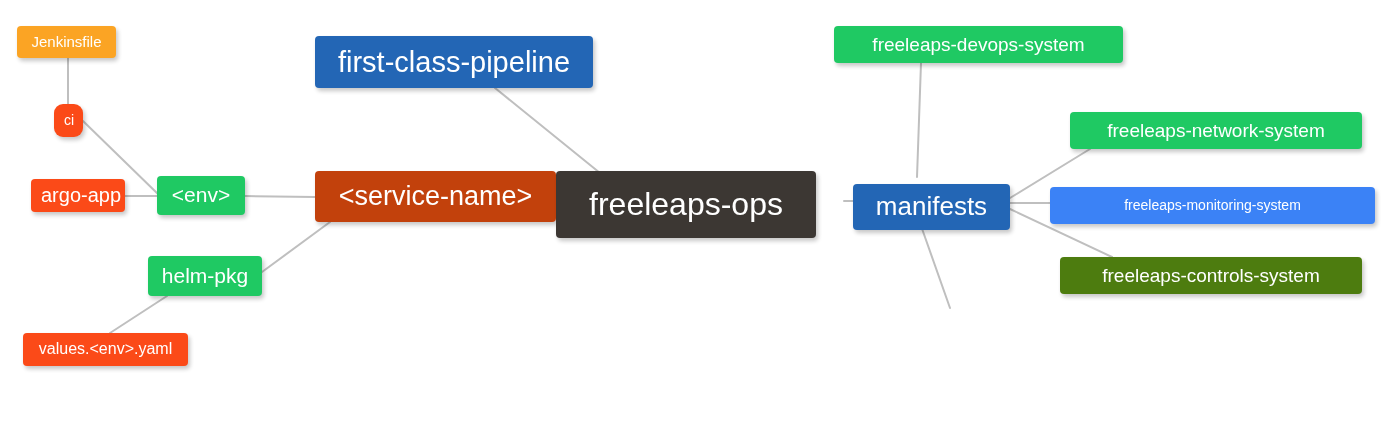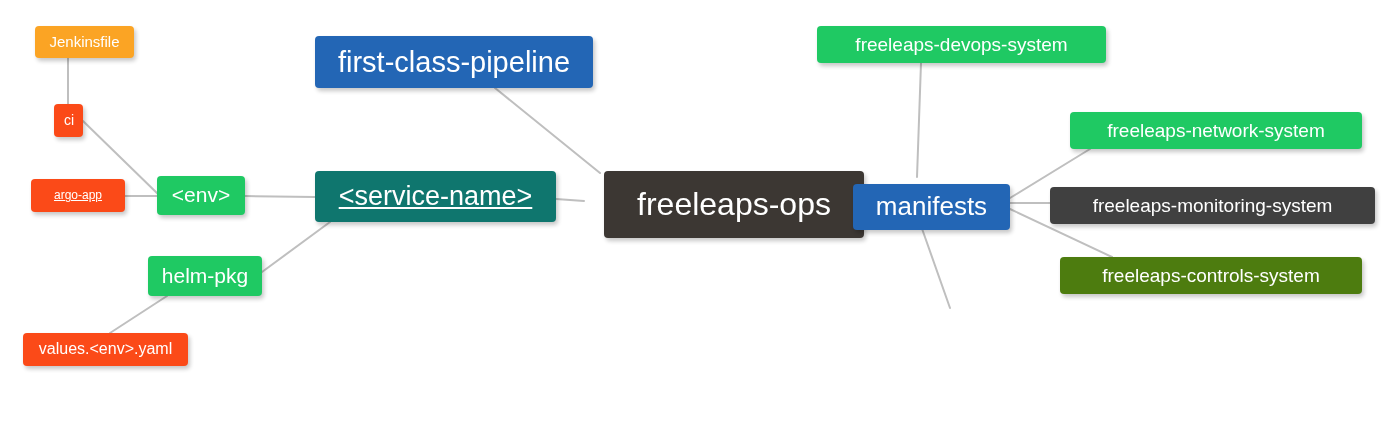--- a/index.html
+++ b/index.html
@@ -69,7 +69,7 @@
       <polyline points="1010,209 1112,257" fill="none" stroke="#bfbfbf" stroke-width="2" stroke-linecap="round"></polyline>
       <polyline points="920,223 950,308" fill="none" stroke="#bfbfbf" stroke-width="2" stroke-linecap="round"></polyline>
     </svg>
-<div class="node" style="left: 35px; top: 26px; width: 99px; height: 32px; background: rgb(251, 164, 36); font-size: 15px;">
+<div class="node" style="left: 17px; top: 26px; width: 99px; height: 32px; background: rgb(251, 164, 36); font-size: 15px;">
       <span class="node-label">Jenkinsfile</span>
     </div>
     <div class="node" style="left: 54px; top: 104px; width: 29px; height: 33px; background: rgb(251, 74, 24); font-size: 14px;">

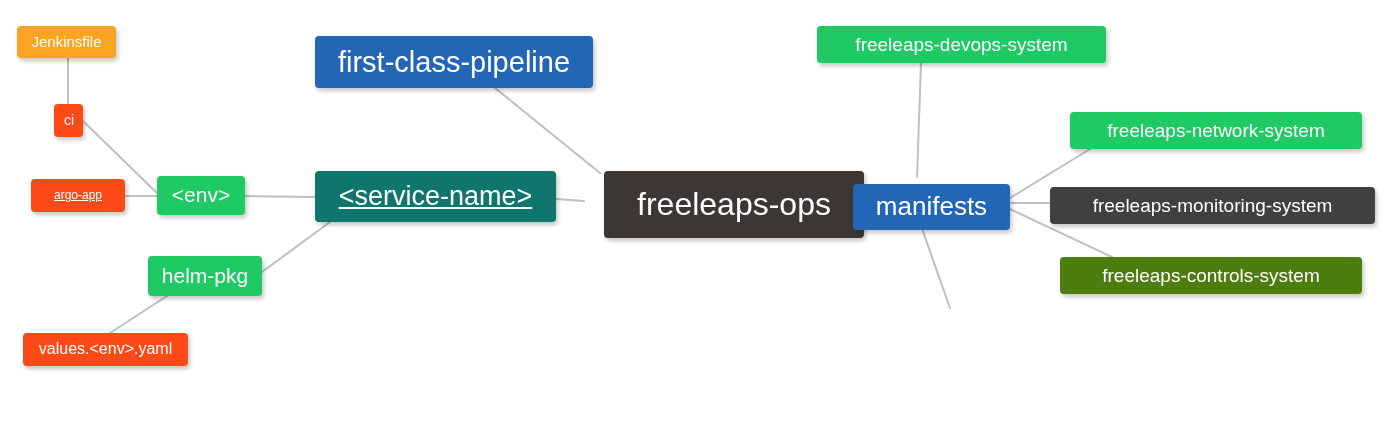--- a/index.html
+++ b/index.html
@@ -99,7 +99,7 @@
     <div class="node" style="left: 853px; top: 184px; width: 157px; height: 46px; background: rgb(35, 102, 181); font-size: 26px;">
       <span class="node-label">manifests</span>
     </div>
-    <div class="node" style="left: 817px; top: 26px; width: 289px; height: 37px; background: rgb(31, 201, 99); font-size: 19px;">
+    <div class="node" style="left: 834px; top: 26px; width: 289px; height: 37px; background: rgb(31, 201, 99); font-size: 19px;">
       <span class="node-label">freeleaps-devops-system</span>
     </div>
     <div class="node" style="left: 1056px; top: 112px; width: 292px; height: 37px; background: rgb(31, 201, 99); font-size: 19px; margin-left: 14px;">

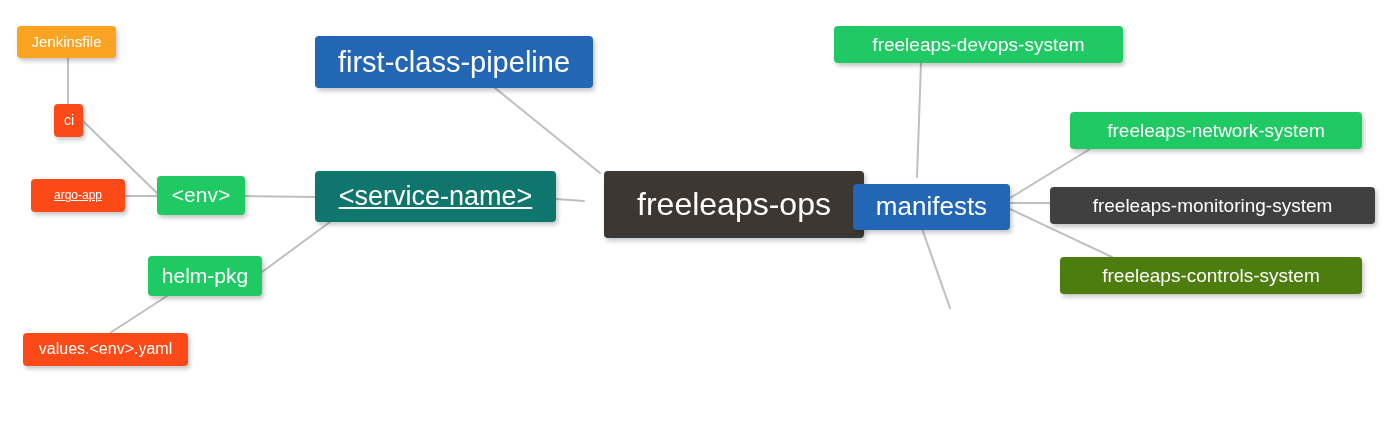--- a/index.html
+++ b/index.html
@@ -72,7 +72,7 @@
 <div class="node" style="left: 17px; top: 26px; width: 99px; height: 32px; background: rgb(251, 164, 36); font-size: 15px;">
       <span class="node-label">Jenkinsfile</span>
     </div>
-    <div class="node" style="left: 54px; top: 104px; width: 29px; height: 33px; background: rgb(251, 74, 24); font-size: 14px;">
+    <div class="node" style="left: 54px; top: 104px; width: 29px; height: 33px; background: rgb(251, 74, 24); font-size: 14px; border-radius: 9px;">
       <span class="node-label">ci</span>
     </div>
     <div class="node" style="left: 31px; top: 179px; width: 94px; height: 33px; background: rgb(251, 74, 24); font-size: 12px; text-decoration: underline;">

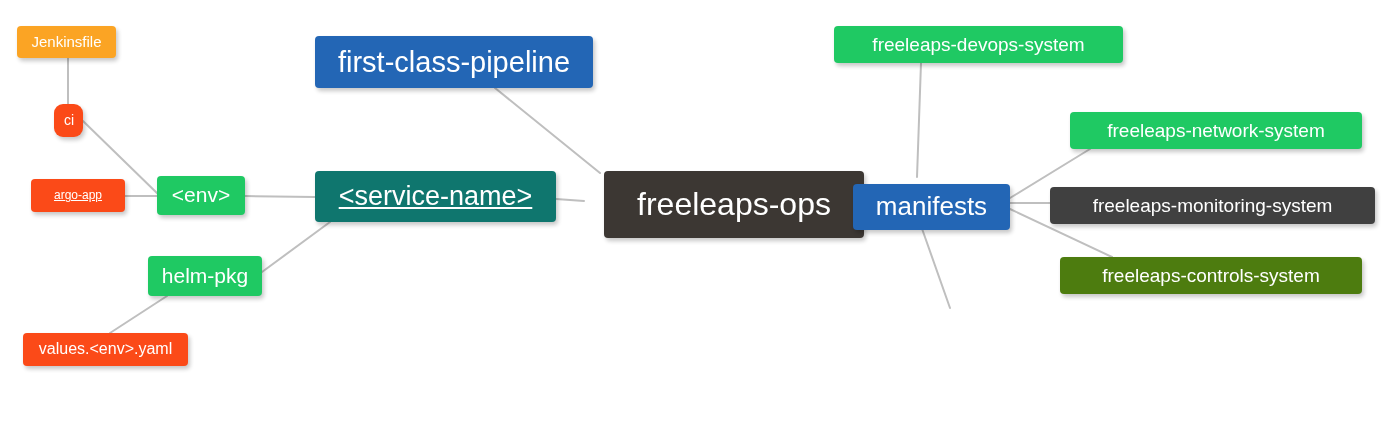--- a/index.html
+++ b/index.html
@@ -75,7 +75,7 @@
     <div class="node" style="left: 54px; top: 104px; width: 29px; height: 33px; background: rgb(251, 74, 24); font-size: 14px; border-radius: 9px;">
       <span class="node-label">ci</span>
     </div>
-    <div class="node" style="left: 31px; top: 179px; width: 94px; height: 33px; background: rgb(251, 74, 24); font-size: 12px; text-decoration: underline;">
+    <div class="node" style="left: 31px; top: 179px; width: 94px; height: 33px; background: rgb(251, 74, 24); font-size: 20px;">
       <span class="node-label">argo-app</span>
     </div>
     <div class="node" style="left: 148px; top: 256px; width: 114px; height: 40px; background: rgb(31, 201, 99); font-size: 21px;">

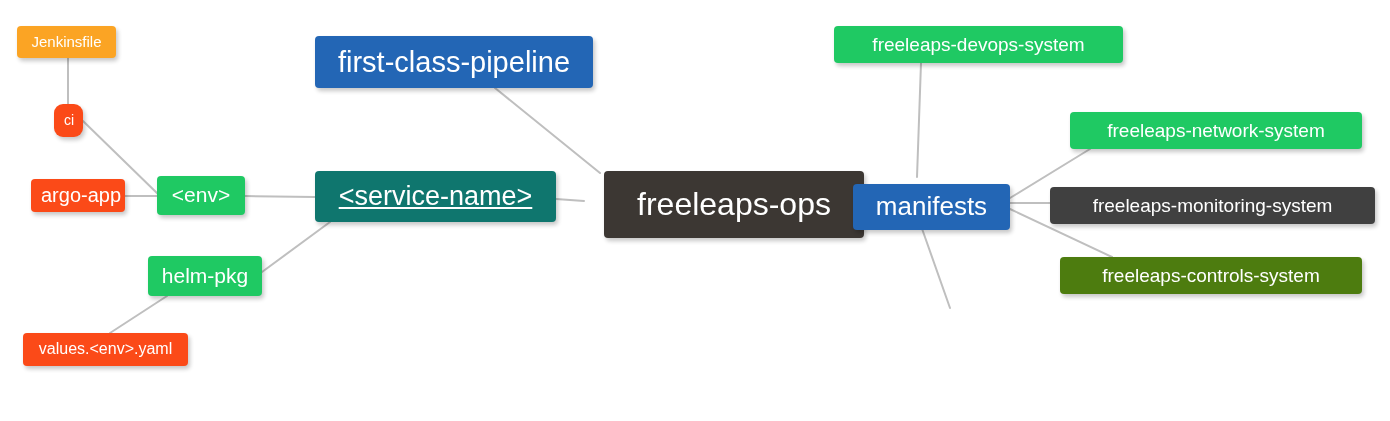--- a/index.html
+++ b/index.html
@@ -90,7 +90,7 @@
     <div class="node" style="left: 315px; top: 36px; width: 278px; height: 52px; background: rgb(35, 102, 181); font-size: 29px;">
       <span class="node-label">first-class-pipeline</span>
     </div>
-    <div class="node" style="left: 315px; top: 171px; width: 241px; height: 51px; background: #0f766e; font-size: 27px; text-decoration: underline;">
+    <div class="node" style="left: 315px; top: 171px; width: 241px; height: 51px; background: #c2410c; font-size: 27px;">
       <span class="node-label">&lt;service-name&gt;</span>
     </div>
     <div class="node" style="left: 604px; top: 171px; width: 260px; height: 67px; background: rgb(60, 55, 51); font-size: 32px;">

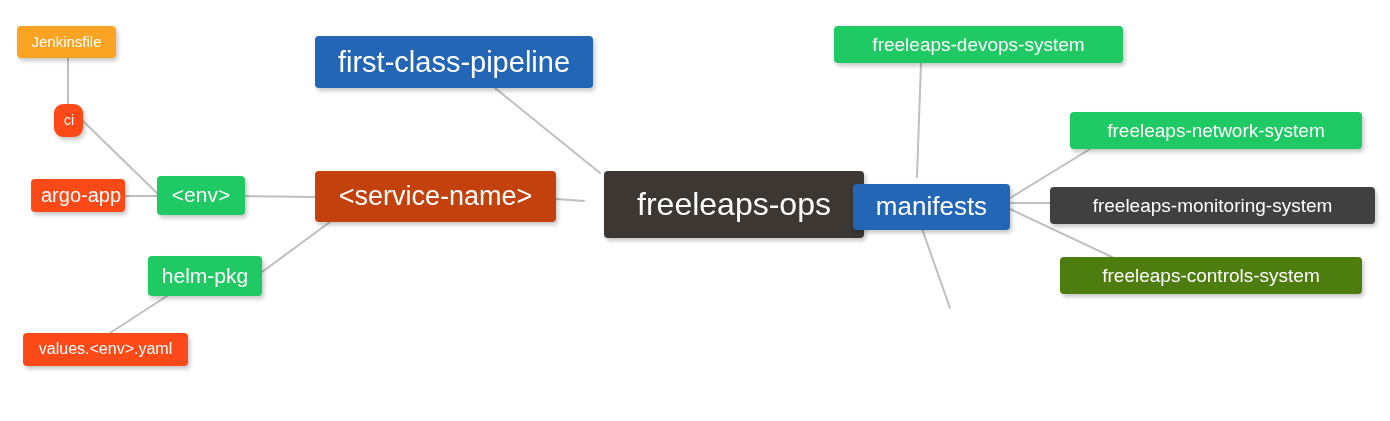--- a/index.html
+++ b/index.html
@@ -93,7 +93,7 @@
     <div class="node" style="left: 315px; top: 171px; width: 241px; height: 51px; background: #c2410c; font-size: 27px;">
       <span class="node-label">&lt;service-name&gt;</span>
     </div>
-    <div class="node" style="left: 604px; top: 171px; width: 260px; height: 67px; background: rgb(60, 55, 51); font-size: 32px;">
+    <div class="node" style="left: 556px; top: 171px; width: 260px; height: 67px; background: rgb(60, 55, 51); font-size: 32px;">
       <span class="node-label">freeleaps-ops</span>
     </div>
     <div class="node" style="left: 853px; top: 184px; width: 157px; height: 46px; background: rgb(35, 102, 181); font-size: 26px;">

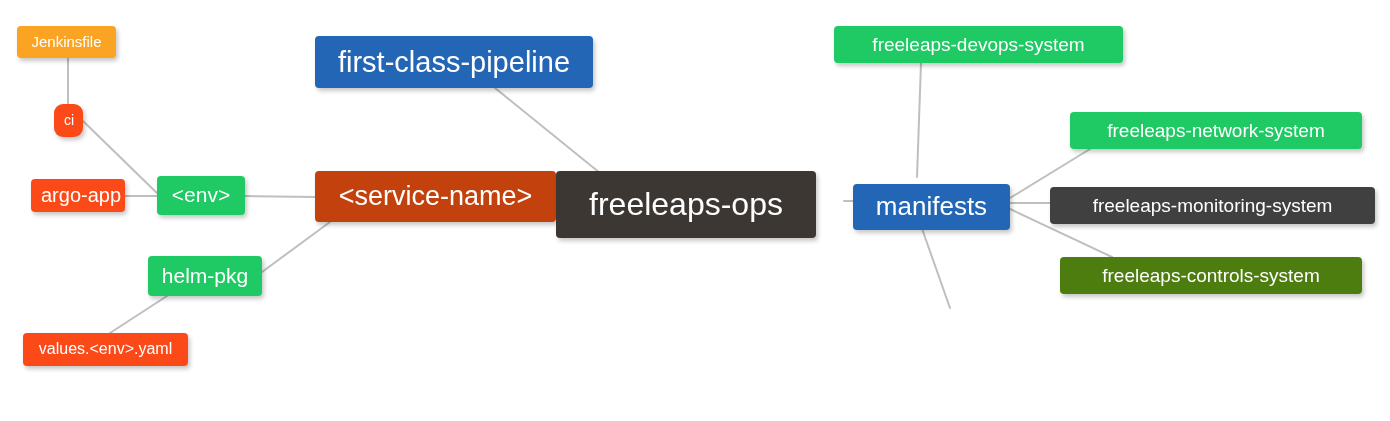--- a/index.html
+++ b/index.html
@@ -105,7 +105,7 @@
     <div class="node" style="left: 1056px; top: 112px; width: 292px; height: 37px; background: rgb(31, 201, 99); font-size: 19px; margin-left: 14px;">
       <span class="node-label">freeleaps-network-system</span>
     </div>
-    <div class="node" style="left: 1050px; top: 187px; width: 325px; height: 37px; background: #404040; font-size: 19px;">
+    <div class="node" style="left: 1050px; top: 187px; width: 325px; height: 37px; background: #3b82f6; font-size: 14px;">
       <span class="node-label">freeleaps-monitoring-system</span>
     </div>
     <div class="node" style="left: 1060px; top: 257px; width: 302px; height: 37px; background: #4d7c0f; font-size: 19px;">

